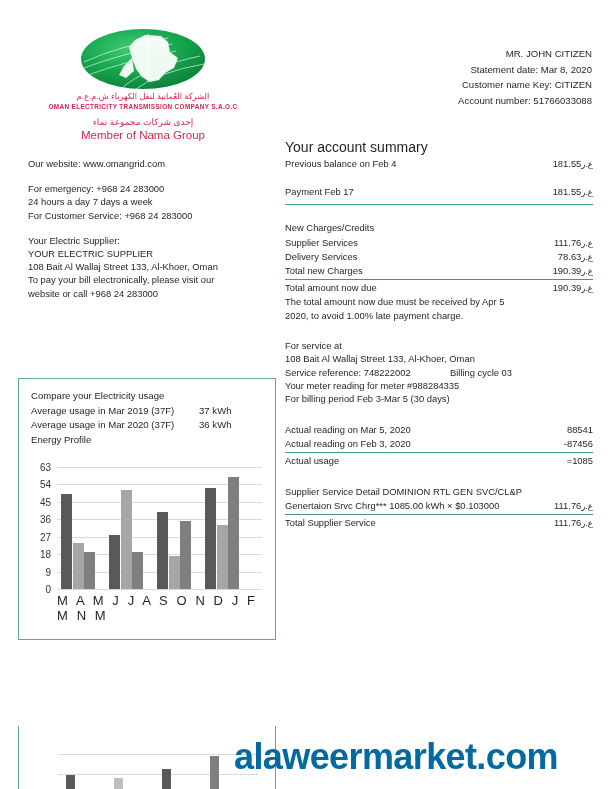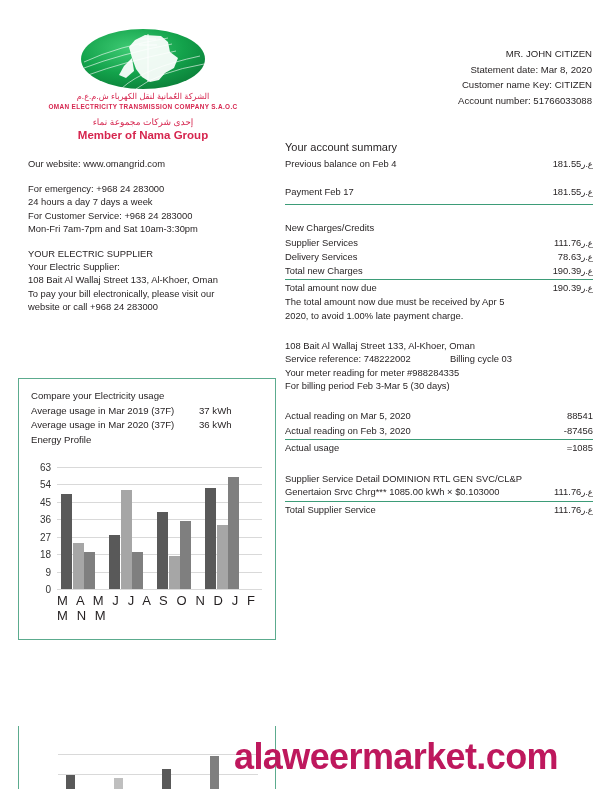--- a/index.html
+++ b/index.html
@@ -29,7 +29,7 @@
     line-height:12px;direction:rtl;
   }
   .logo-en-2{
-    text-align:center;color:#d6264f;font-size:11.5px;font-weight:bold;
+    text-align:center;color:#d6264f;font-size:11.5px;font-weight:normal;
     line-height:14px;
   }
 

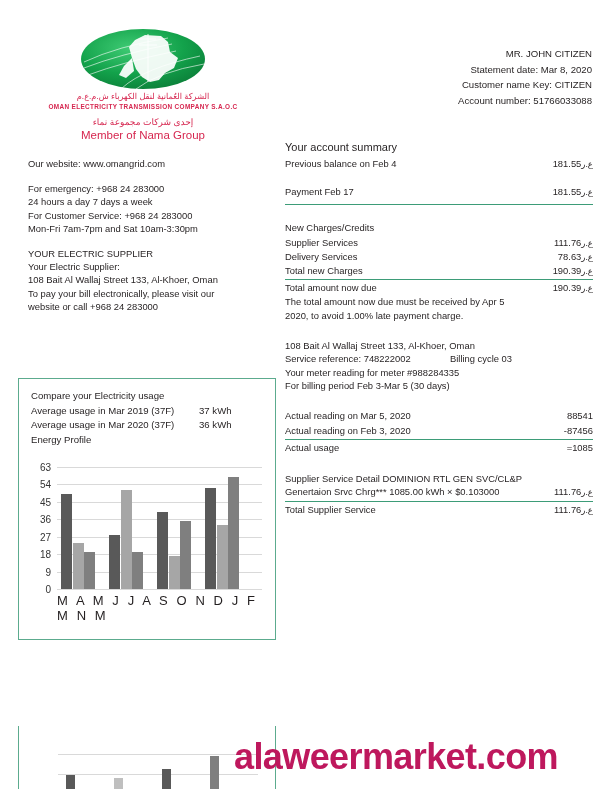--- a/index.html
+++ b/index.html
@@ -45,7 +45,7 @@
 
   
   .summary{position:absolute;left:285px;top:139px;width:308px;font-size:9.4px;}
-  .sum-title{font-size:11px;line-height:17px;margin-bottom:1px;}
+  .sum-title{font-size:14px;line-height:17px;margin-bottom:1px;}
   .row{display:flex;justify-content:space-between;align-items:baseline;line-height:14.2px;white-space:nowrap;}
   .row .lbl{}
   .row .amt{font-weight:normal;}

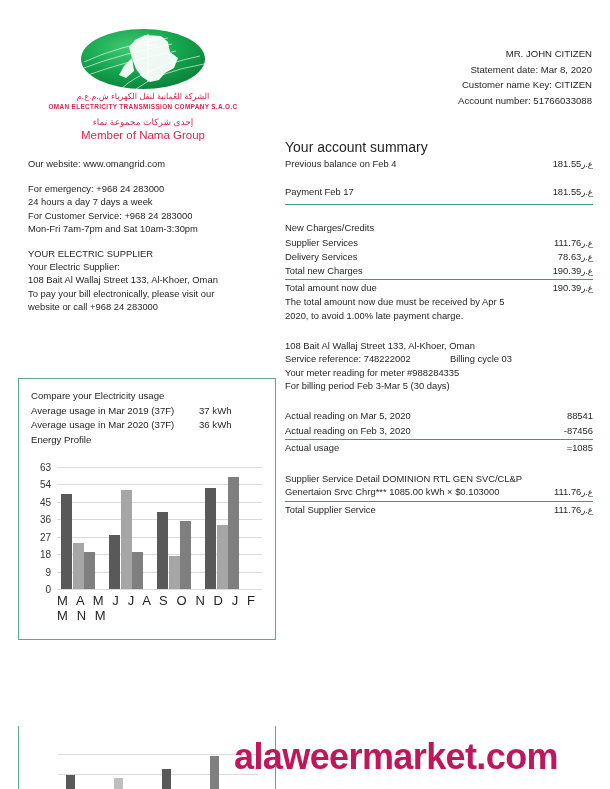--- a/index.html
+++ b/index.html
@@ -137,7 +137,6 @@
       <div>For emergency: +968 24 283000</div>
       <div>24 hours a day 7 days a week</div>
       <div>For Customer Service: +968 24 283000</div>
-      <div>Mon-Fri 7am-7pm and Sat 10am-3:30pm</div>
     </div>
     <div class="blk">
       <div>YOUR ELECTRIC SUPPLIER</div>

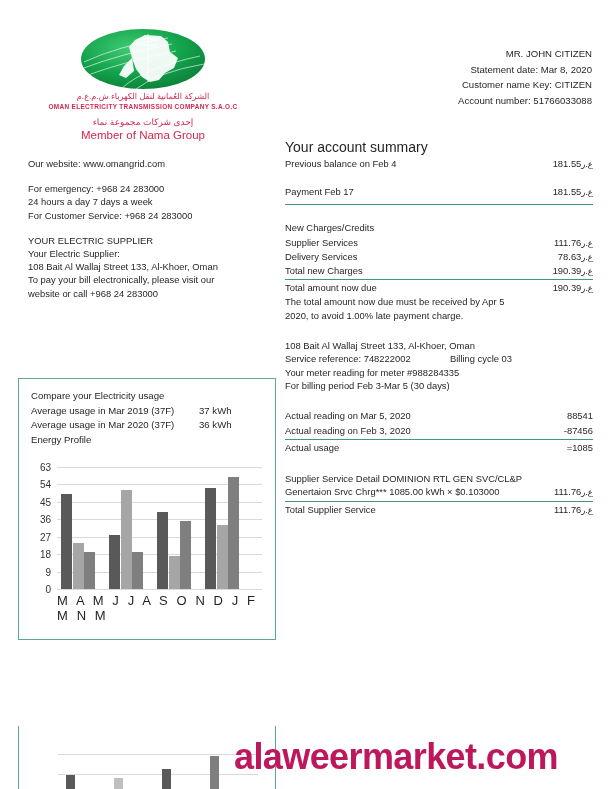--- a/index.html
+++ b/index.html
@@ -139,8 +139,8 @@
       <div>For Customer Service: +968 24 283000</div>
     </div>
     <div class="blk">
+      <div>Your Electric Supplier:</div>
       <div>YOUR ELECTRIC SUPPLIER</div>
-      <div>Your Electric Supplier:</div>
       <div>108 Bait Al Wallaj Street 133, Al-Khoer, Oman</div>
       <div>To pay your bill electronically, please visit our</div>
       <div>website or call +968 24 283000</div>

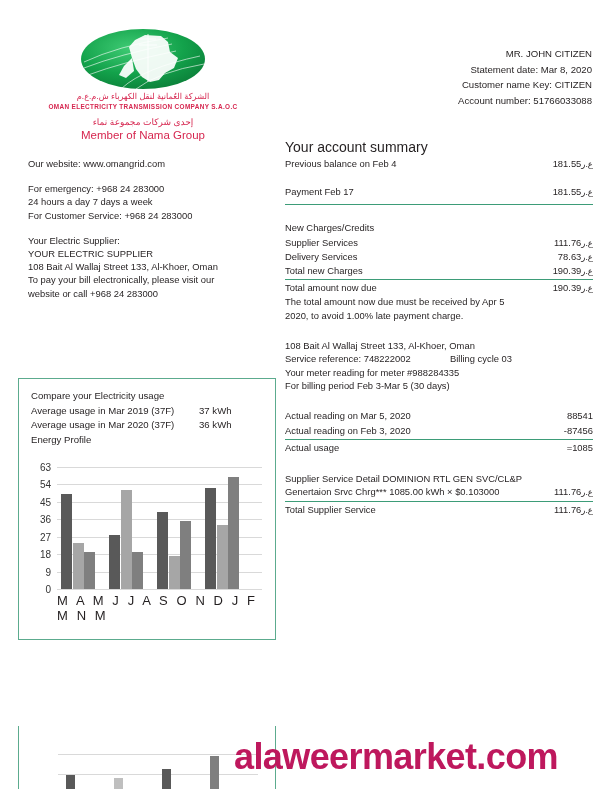--- a/index.html
+++ b/index.html
@@ -205,6 +205,7 @@
 
     <div class="gap-lg"></div>
 
+    <div class="svc-line">For service at</div>
     <div class="svc-line">108 Bait Al Wallaj Street 133, Al-Khoer, Oman</div>
     <div class="svc-ref">
       <span class="a">Service reference: 748222002</span>

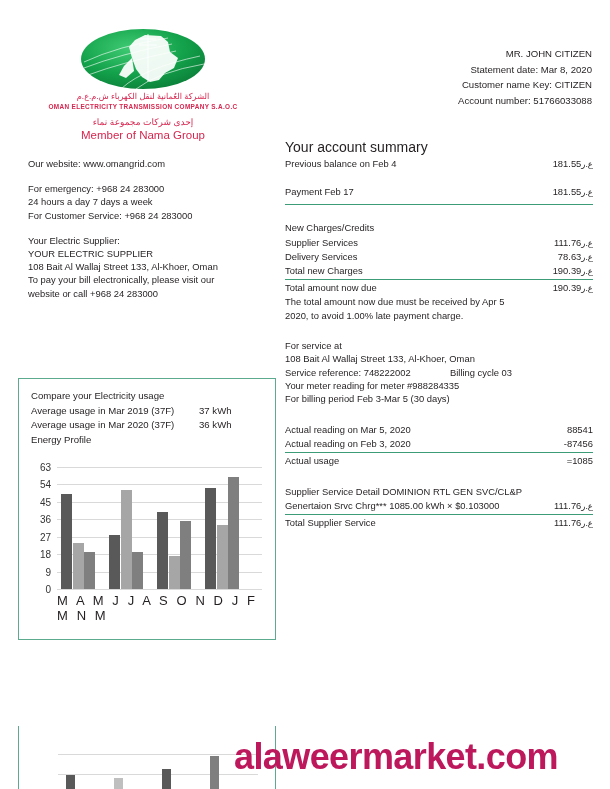--- a/index.html
+++ b/index.html
@@ -88,7 +88,7 @@
   
   .watermark{
     position:absolute;left:234px;top:736px;
-    font-size:36px;font-weight:bold;color:#be185d;
+    font-size:36px;font-weight:bold;color:#0369a1;
     letter-spacing:-0.6px;white-space:nowrap;
   }
 </style>

